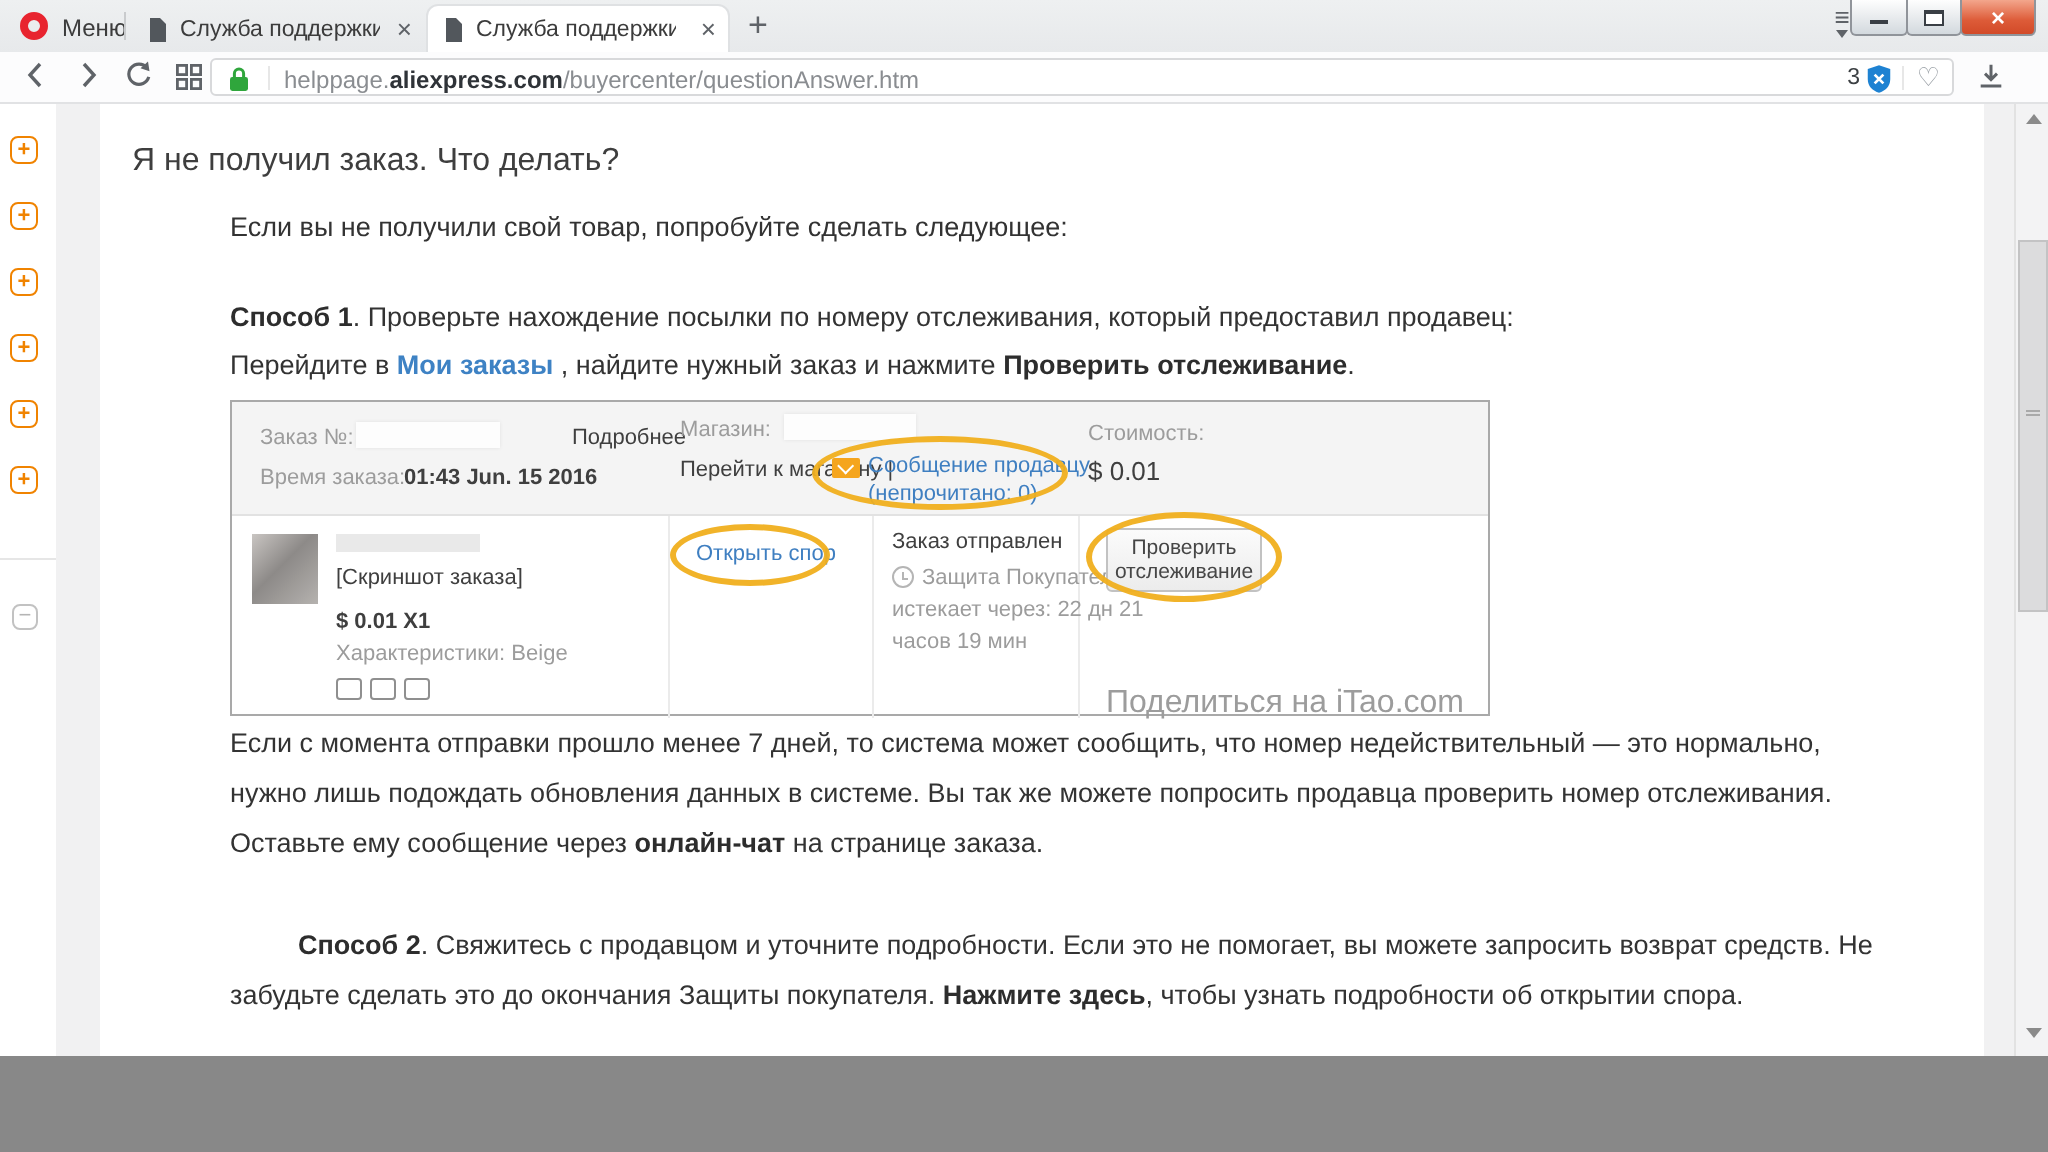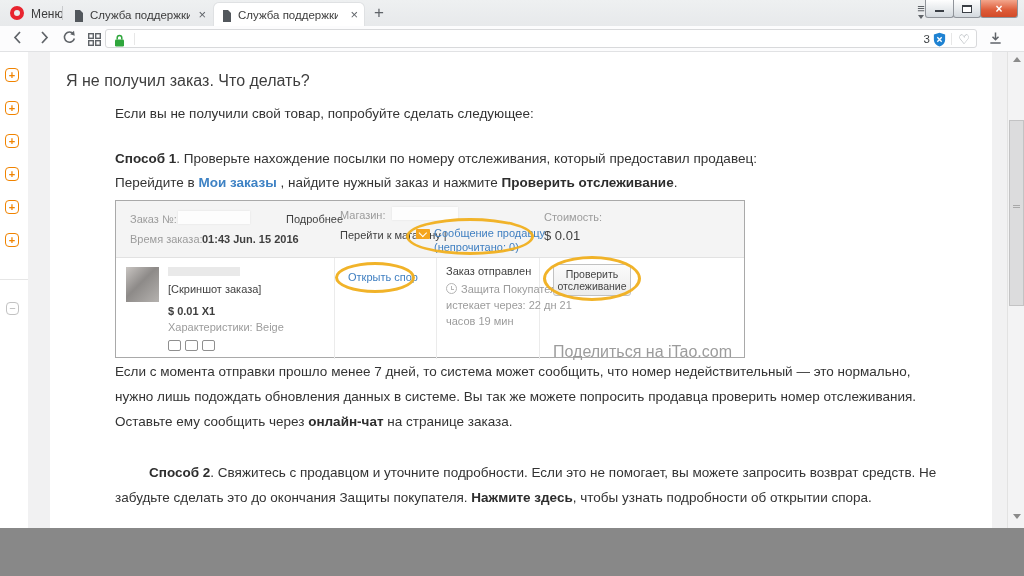--- a/index.html
+++ b/index.html
@@ -267,6 +267,7 @@
         </svg>
       </span>
       <span class="uf-div1"></span>
+      <span class="url"><span>helppage.</span><b>aliexpress.com</b><span>/buyercenter/questionAnswer.htm</span></span>
       <span class="badge-count">3</span>
       <span class="shield">
         <svg width="13" height="15" viewBox="0 0 20 24">

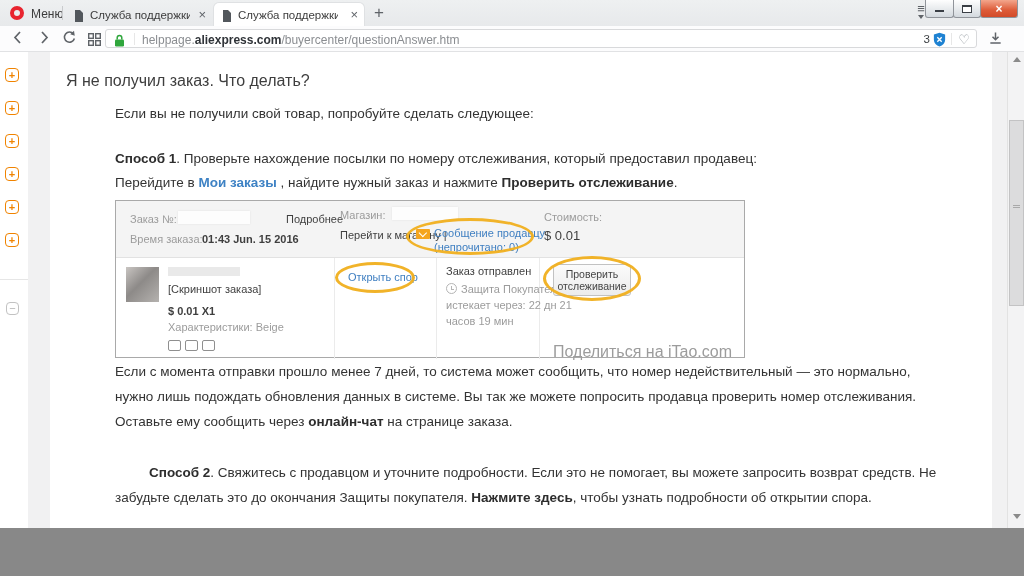--- a/index.html
+++ b/index.html
@@ -360,7 +360,7 @@
 
       <div class="para" style="left:65px; top:312px;">Если с момента отправки прошло менее 7 дней, то система может сообщить, что номер недействительный — это нормально,</div>
       <div class="para" style="left:65px; top:337px;">нужно лишь подождать обновления данных в системе. Вы так же можете попросить продавца проверить номер отслеживания.</div>
-      <div class="para" style="left:65px; top:362px;"><span>Оставьте ему сообщить через </span><b>онлайн-чат</b><span> на странице заказа.</span></div>
+      <div class="para" style="left:65px; top:362px;"><span>Оставьте ему сообщение через </span><b>онлайн-чат</b><span> на странице заказа.</span></div>
 
       <div class="para" style="left:65px; top:413px;margin-left:34px;"><b>Способ 2</b><span>. Свяжитесь с продавцом и уточните подробности. Если это не помогает, вы можете запросить возврат средств. Не</span></div>
       <div class="para" style="left:65px; top:438px;"><span>забудьте сделать это до окончания Защиты покупателя. </span><b>Нажмите здесь</b><span>, чтобы узнать подробности об открытии спора.</span></div>

